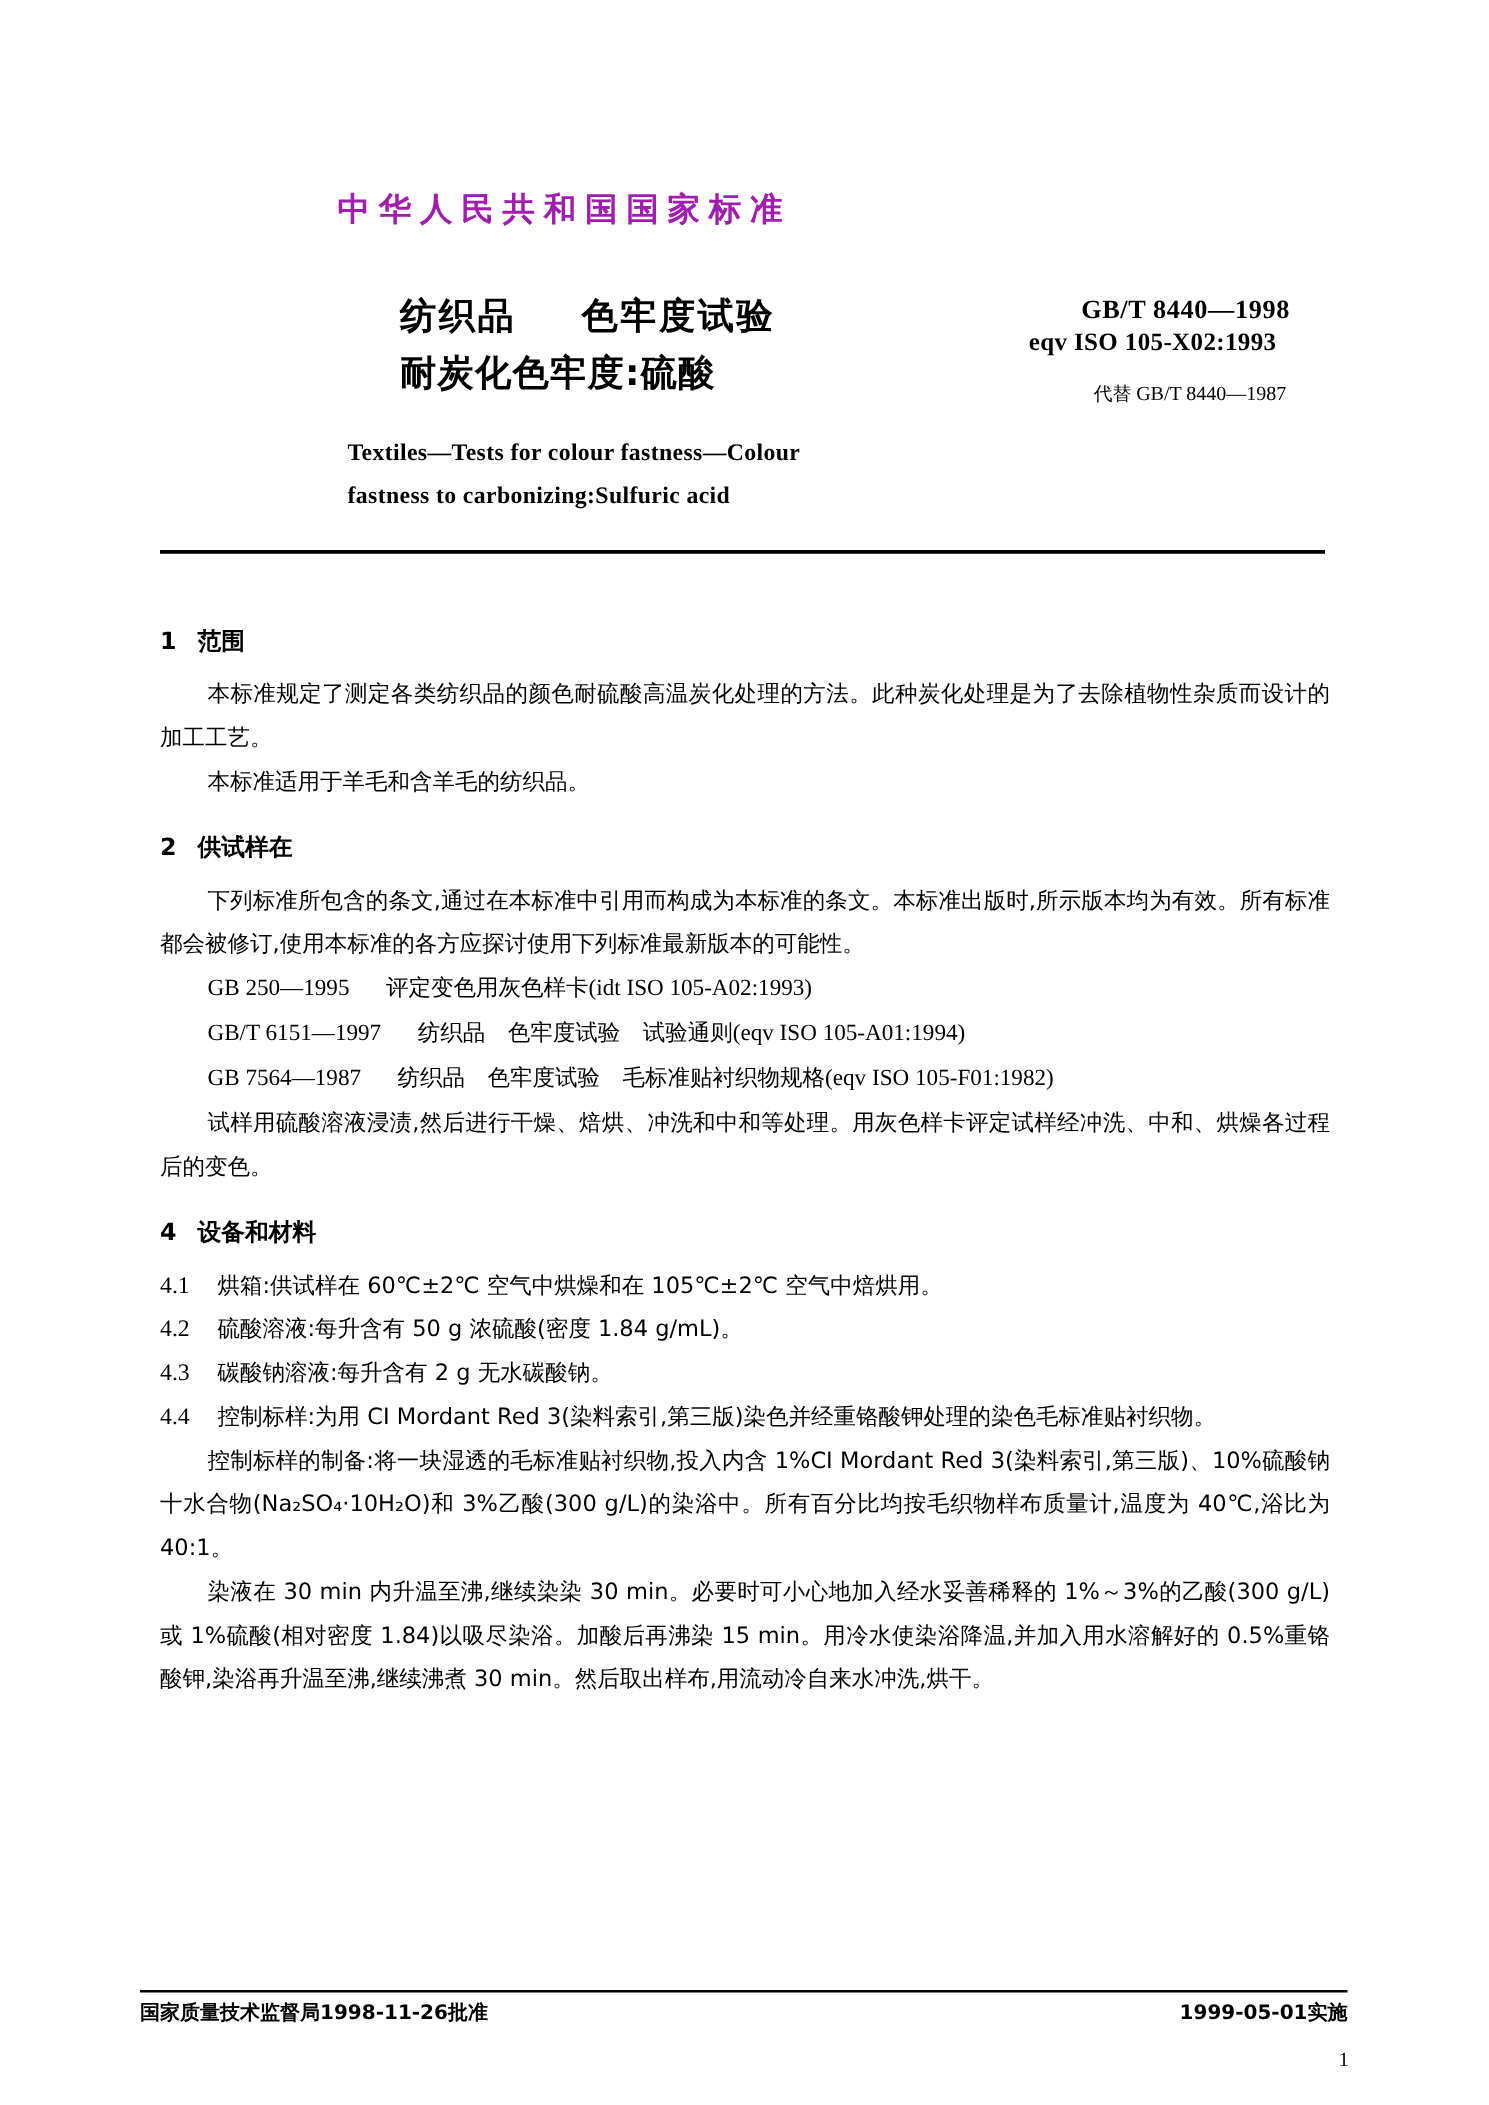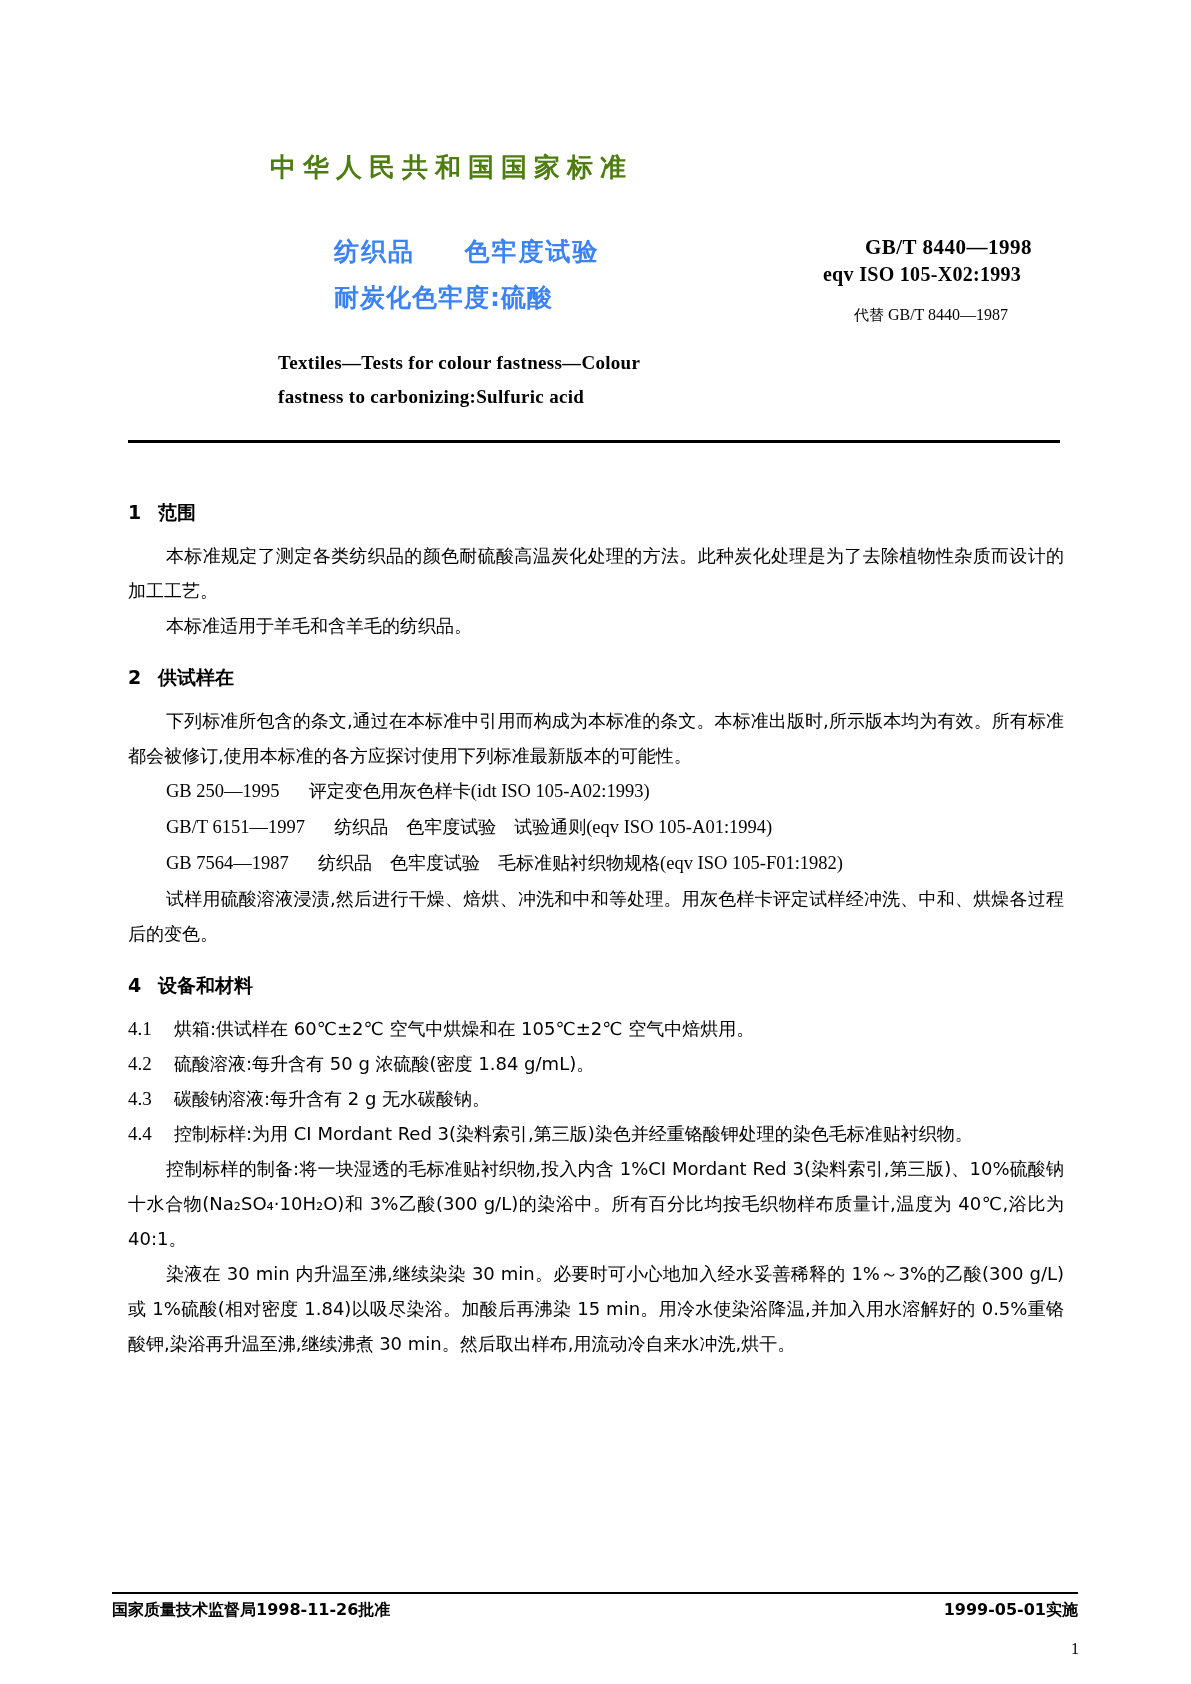--- a/index.html
+++ b/index.html
@@ -36,7 +36,7 @@
     font-weight: bold;
     letter-spacing: 7px;
     margin-left: 140px;
-    color: #4d7c0f;
+    color: #a21caf;
   }
   .title-row {
     position: relative;

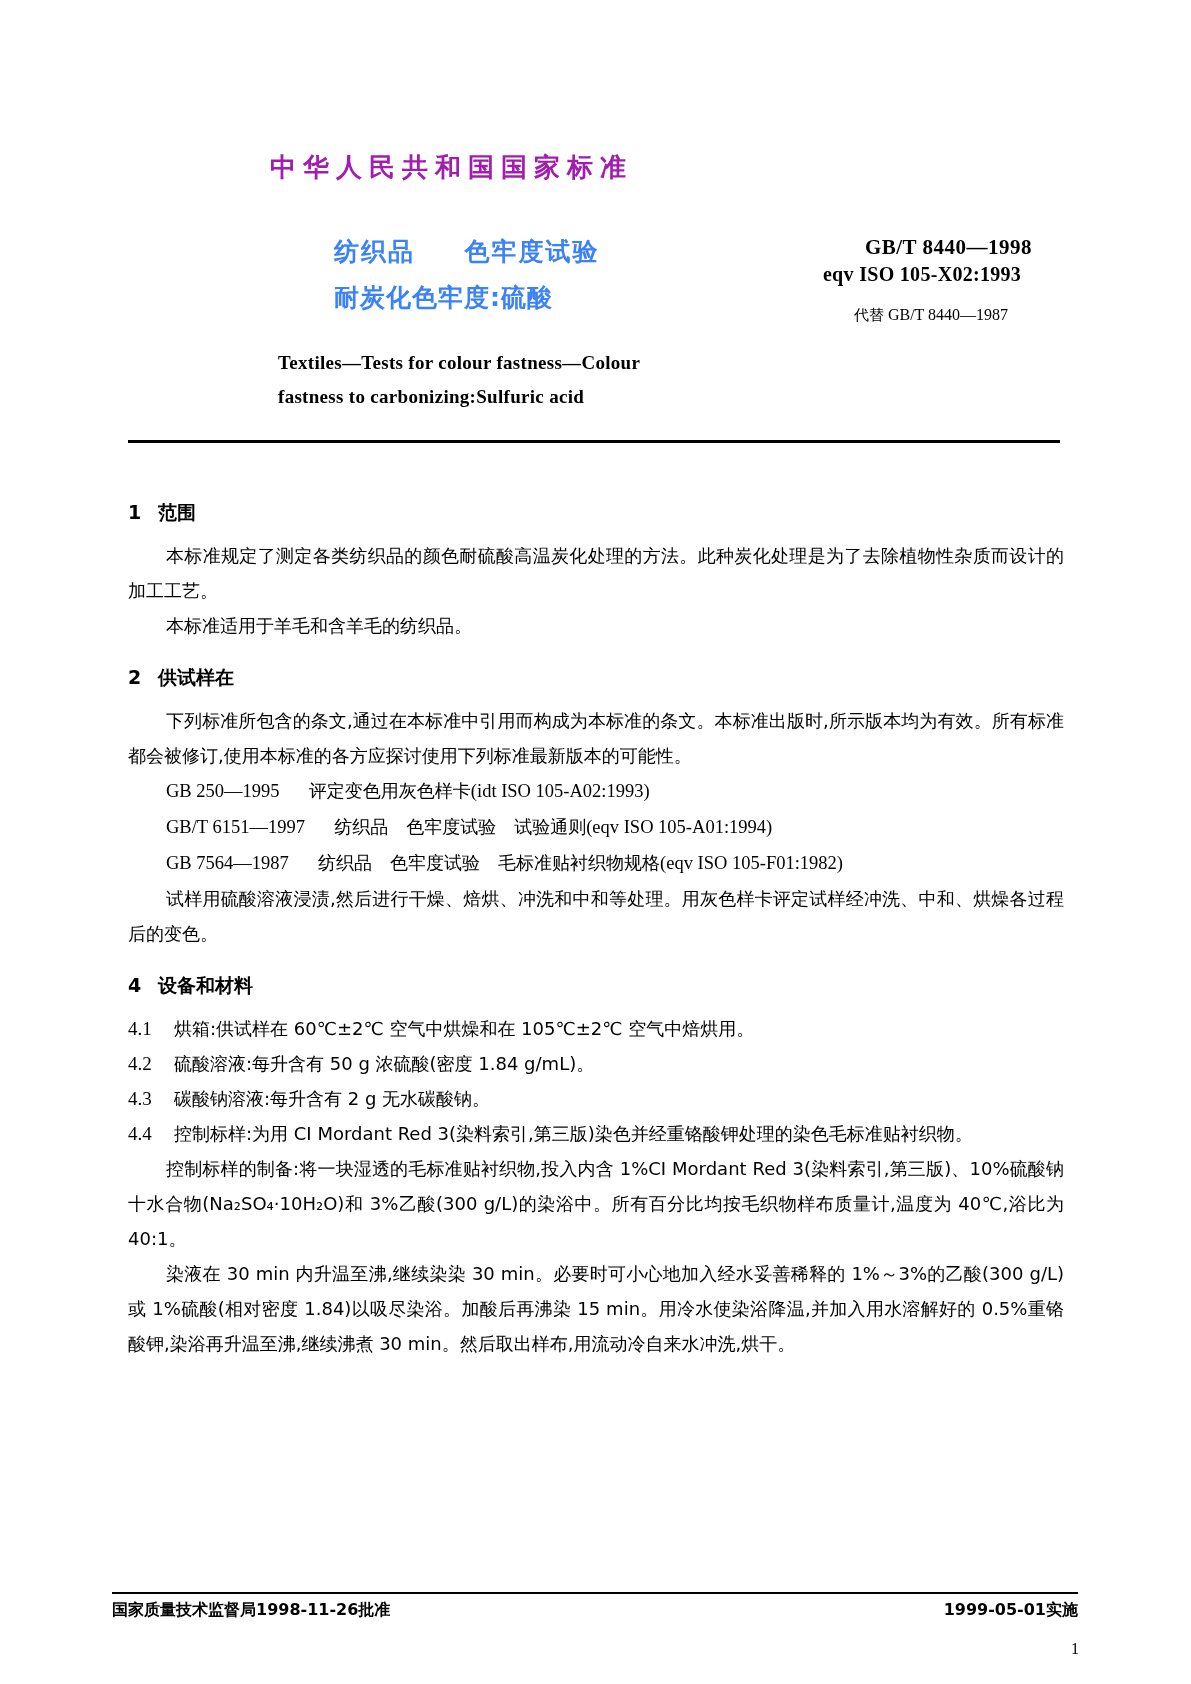--- a/index.html
+++ b/index.html
@@ -45,13 +45,13 @@
   }
   .title-cn {
     position: absolute;
-    left: 204px;
+    left: 190px;
     top: 0;
     font-family: "DejaVu Sans", "Liberation Sans", sans-serif;
     font-weight: bold;
-    font-size: 25px;
+    font-size: 29px;
     line-height: 46px;
-    color: #3b82f6;
+    color: #000000;
   }
   .title-cn .t1 { letter-spacing: 2px; }
   .title-cn .t2 { letter-spacing: 1px; }

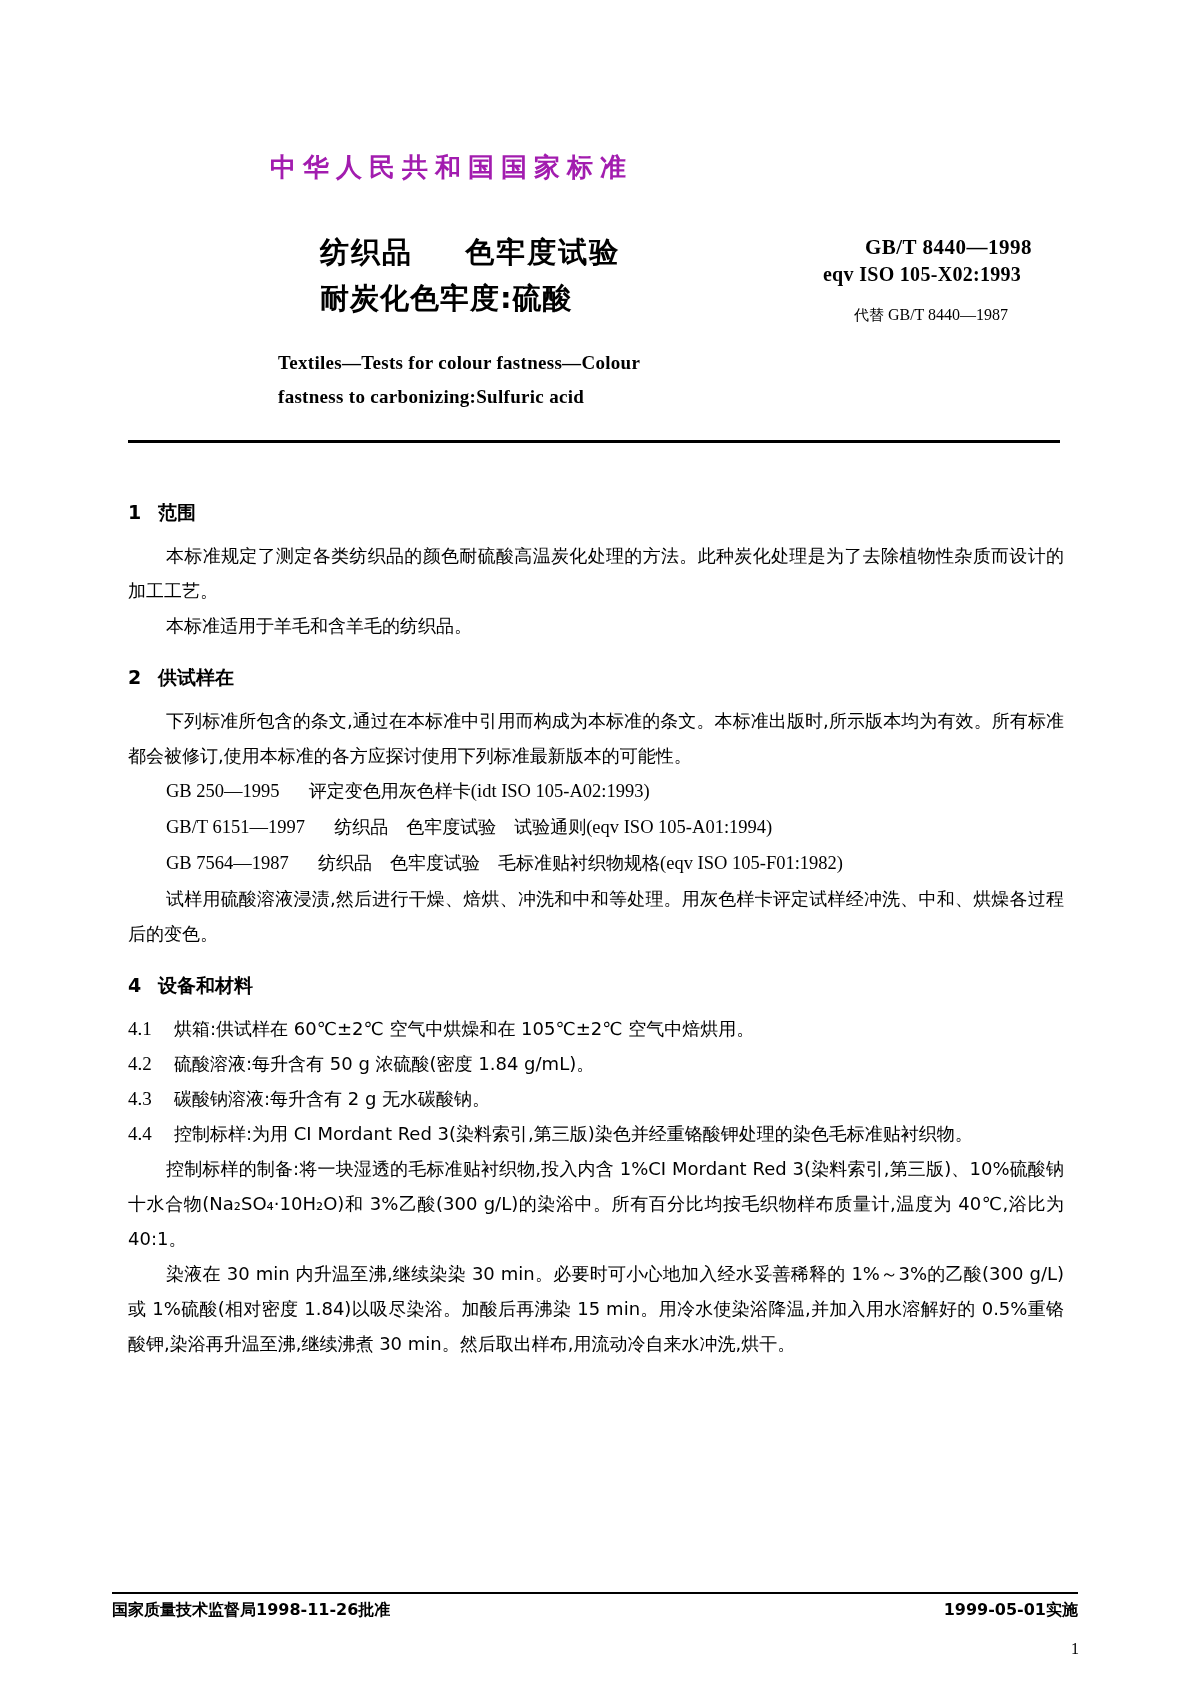--- a/index.html
+++ b/index.html
@@ -81,7 +81,7 @@
   .std-no .l3 {
     font-size: 16px;
     margin-top: 20px;
-    margin-left: 31px;
+    margin-left: 52px;
     white-space: nowrap;
   }
   .std-no .l3 .cnmark {

